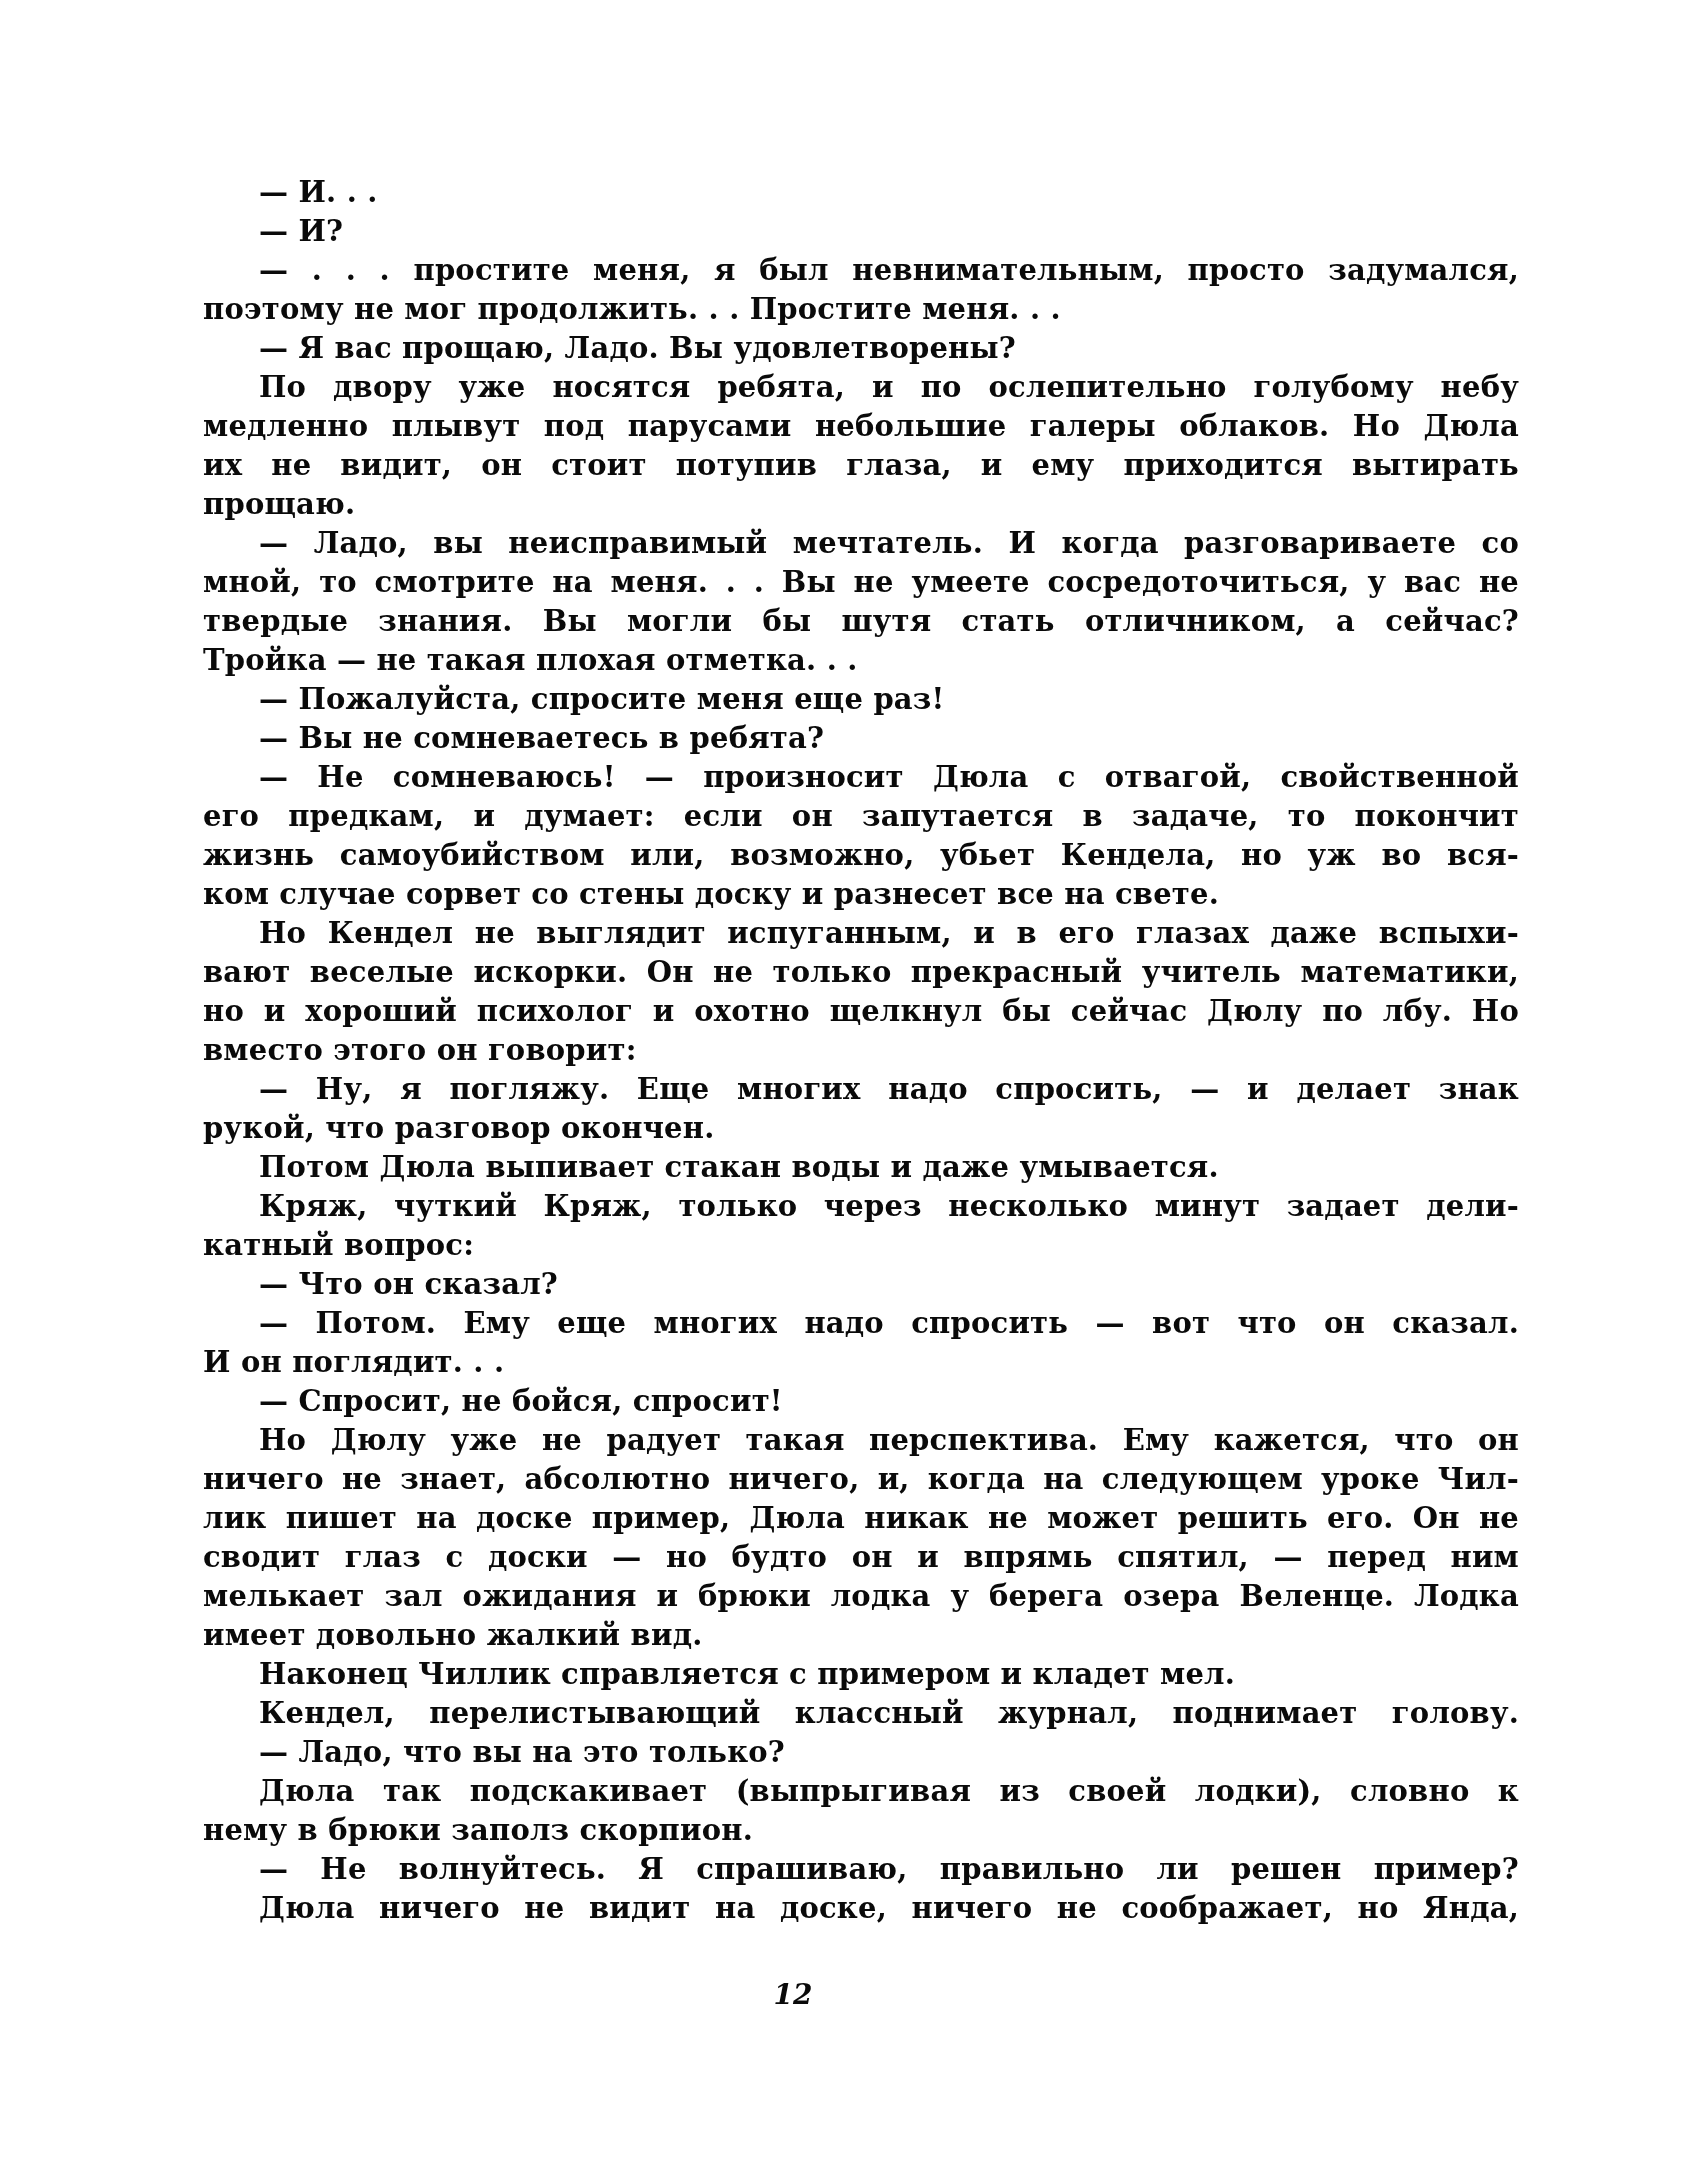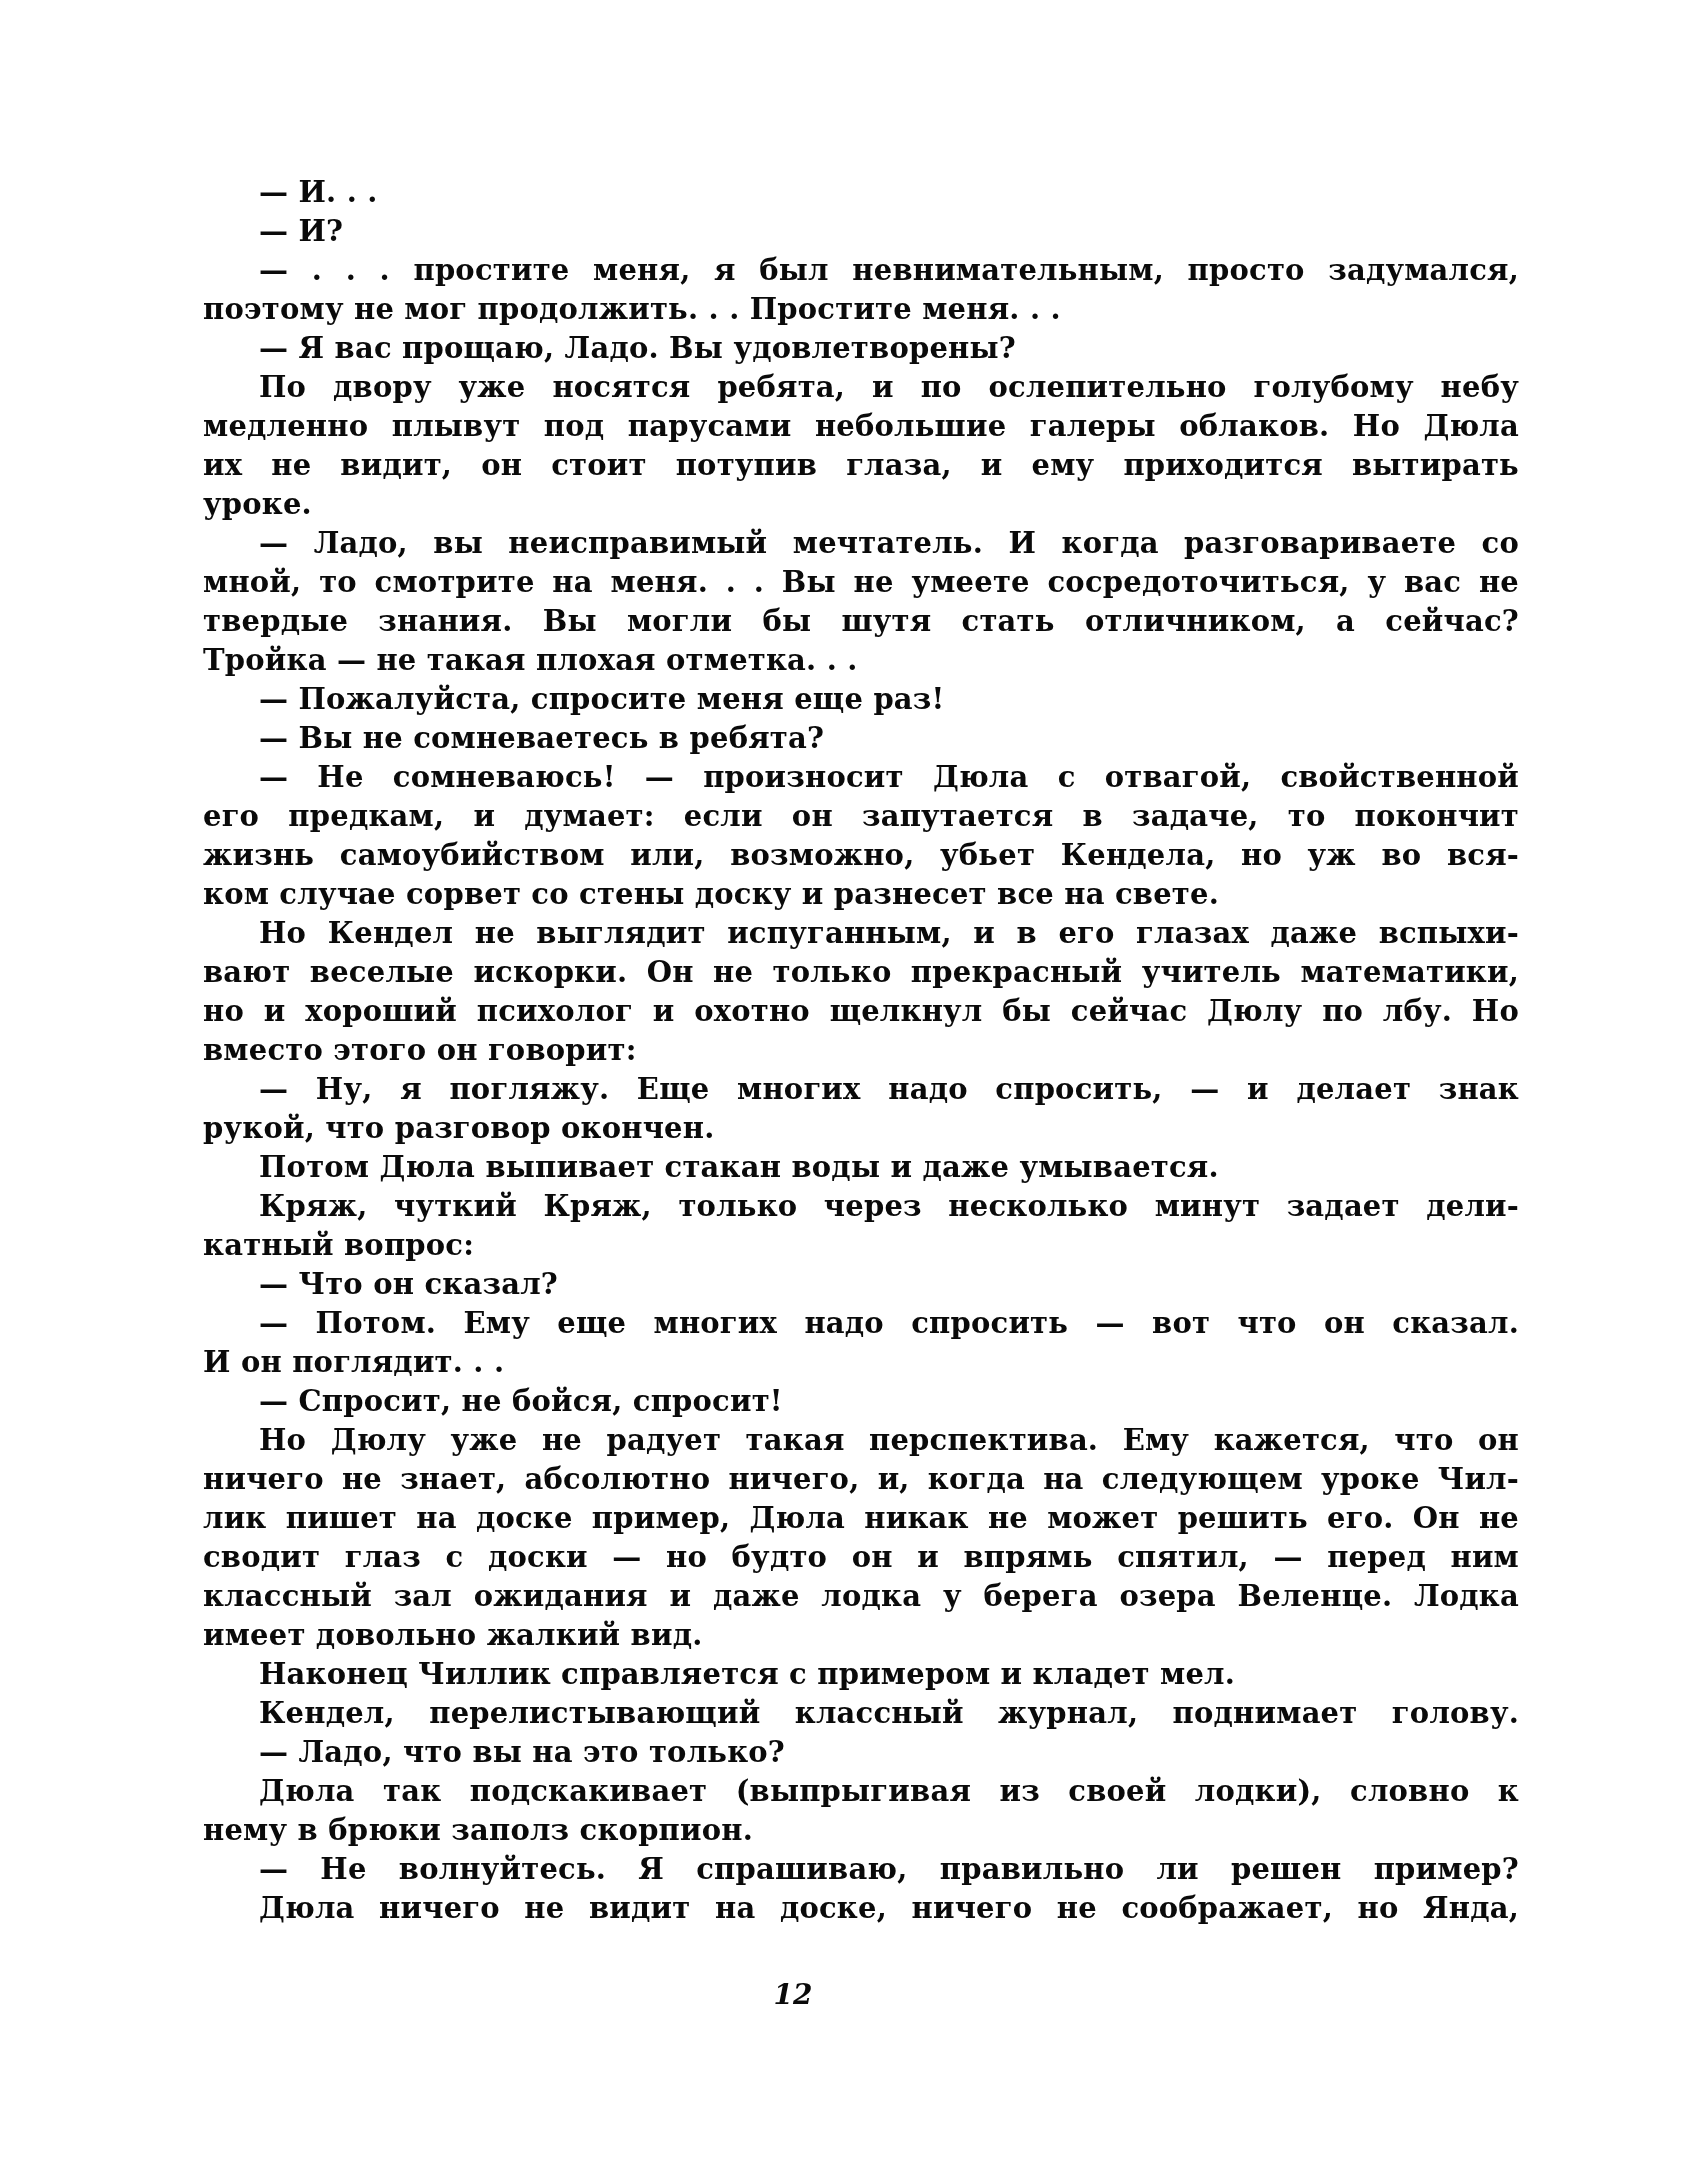--- a/index.html
+++ b/index.html
@@ -45,7 +45,7 @@
     <div class="line indent just">По двору уже носятся ребята, и по ослепительно голубому небу</div>
     <div class="line just">медленно плывут под парусами небольшие галеры облаков. Но Дюла</div>
     <div class="line just">их не видит, он стоит потупив глаза, и ему приходится вытирать</div>
-    <div class="line">уроке.</div>
+    <div class="line">прощаю.</div>
     <div class="line indent just">— Ладо, вы неисправимый мечтатель. И когда разговариваете со</div>
     <div class="line just">мной, то смотрите на меня. . . Вы не умеете сосредоточиться, у вас не</div>
     <div class="line just">твердые знания. Вы могли бы шутя стать отличником, а сейчас?</div>

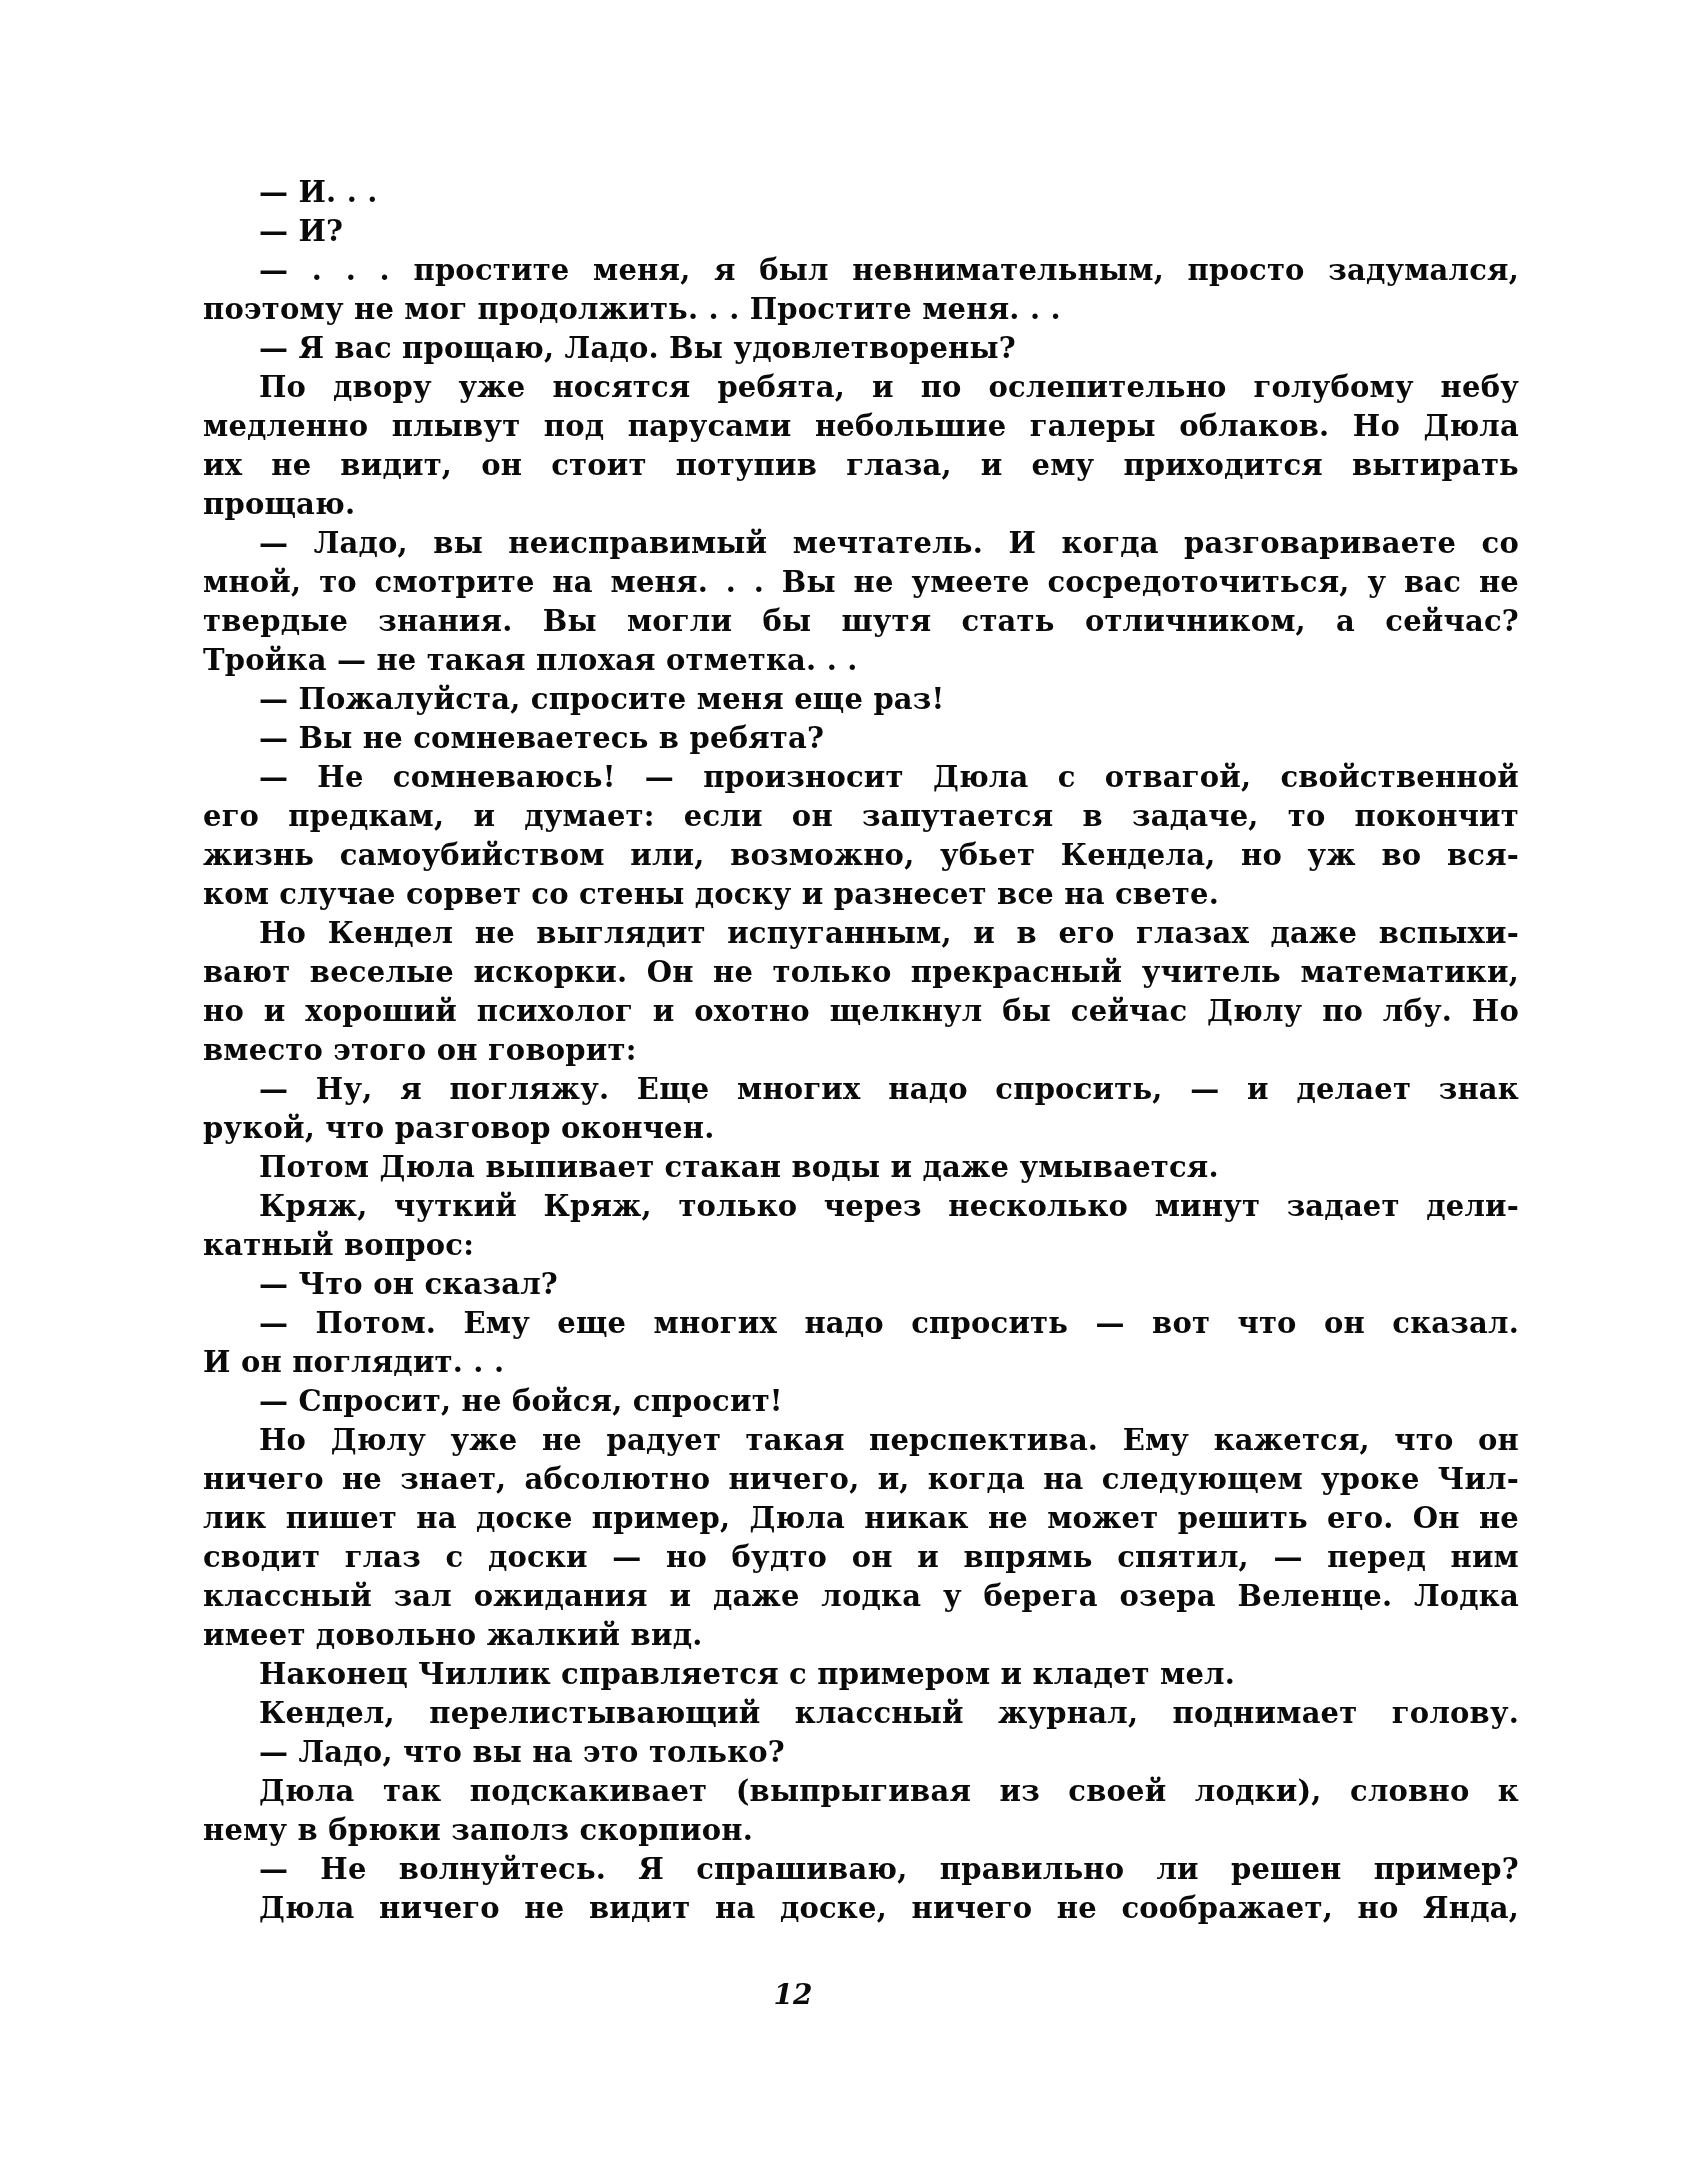--- a/index.html
+++ b/index.html
@@ -73,7 +73,7 @@
     <div class="line just">ничего не знает, абсолютно ничего, и, когда на следующем уроке Чил-</div>
     <div class="line just">лик пишет на доске пример, Дюла никак не может решить его. Он не</div>
     <div class="line just">сводит глаз с доски — но будто он и впрямь спятил, — перед ним</div>
-    <div class="line just">классный зал ожидания и даже лодка у берега озера Веленце. Лодка</div>
+    <div class="line just">мелькает зал ожидания и брюки лодка у берега озера Веленце. Лодка</div>
     <div class="line">имеет довольно жалкий вид.</div>
     <div class="line indent">Наконец Чиллик справляется с примером и кладет мел.</div>
     <div class="line indent just">Кендел, перелистывающий классный журнал, поднимает голову.</div>

